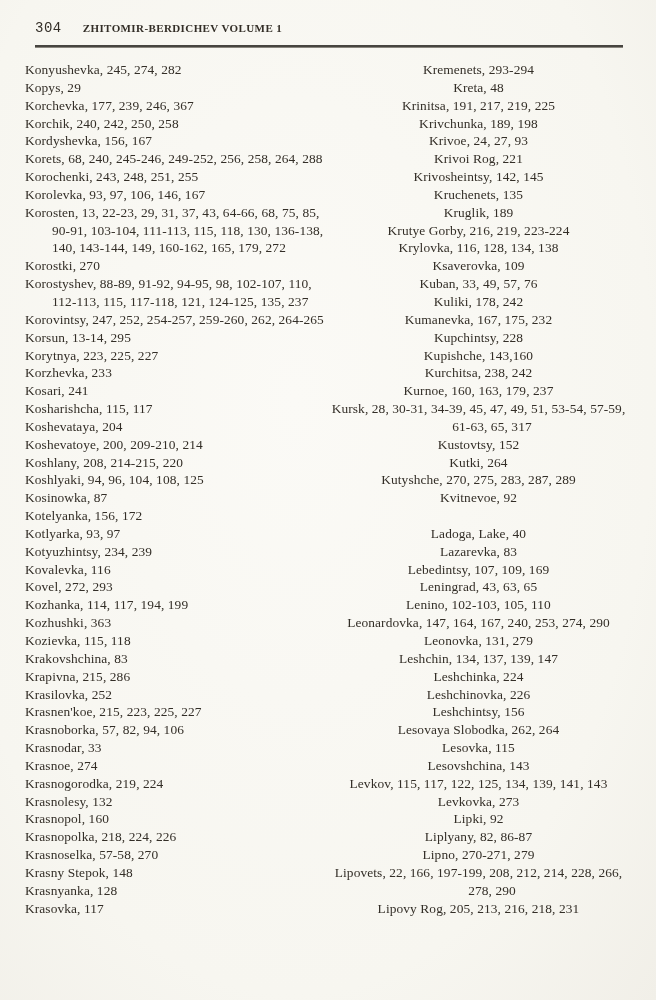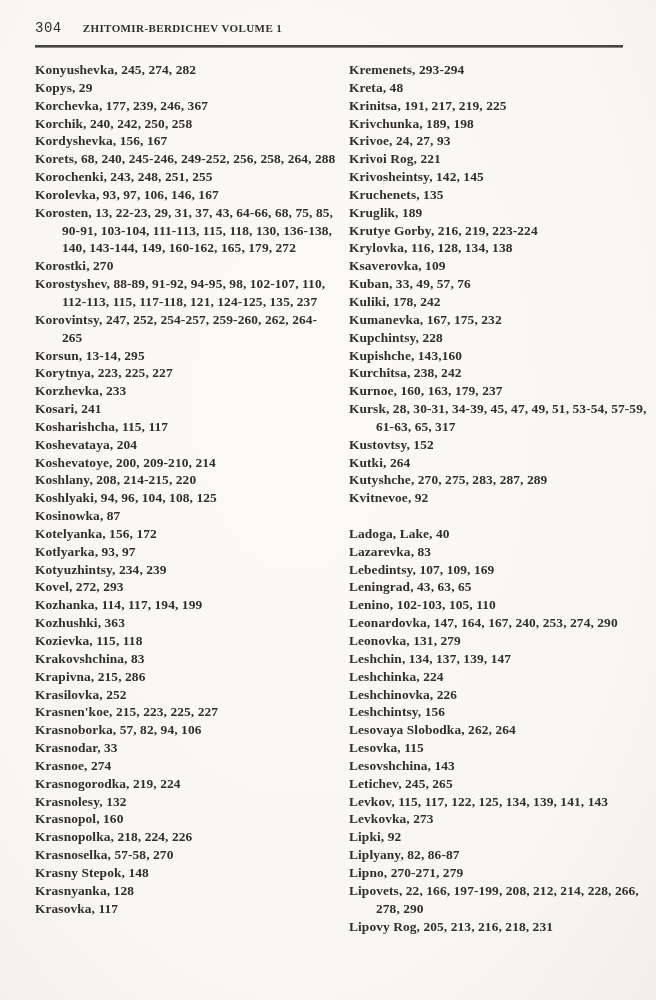--- a/index.html
+++ b/index.html
@@ -39,9 +39,8 @@
     border-bottom:1px solid #8a877f;
   }
   .columns {
-    position:absolute; top:61px; left:35px;
+    position:absolute; top:61px; left:25px;
     display:flex;
-    font-weight:bold;
   }
   .col { width:301px; }
   .col.right { margin-left:13px; }

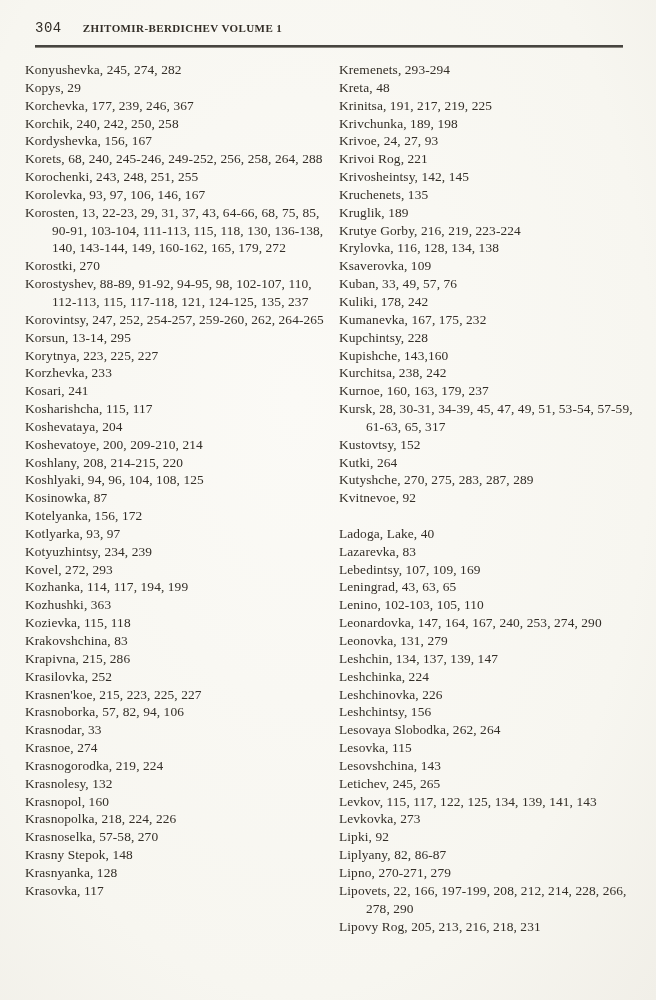--- a/index.html
+++ b/index.html
@@ -43,7 +43,7 @@
     display:flex;
   }
   .col { width:301px; }
-  .col.right { margin-left:13px; }
+  .col.right { margin-left:2px;text-align:center; }
   .entry {
     font-size:13.4px;
     line-height:17.85px;

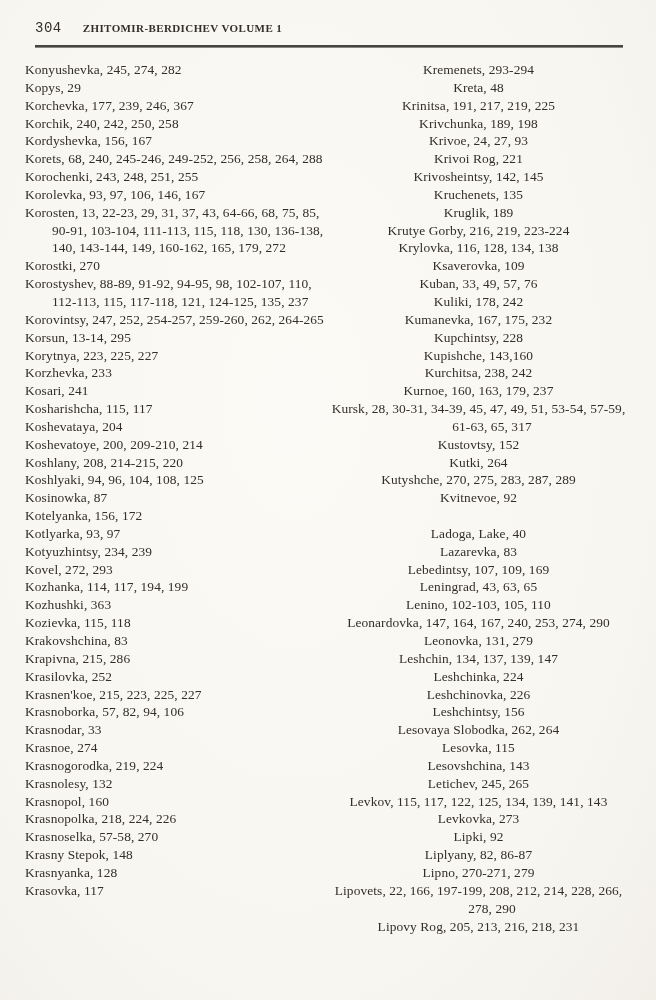--- a/index.html
+++ b/index.html
@@ -90,6 +90,7 @@
         <div class="entry">Kotelyanka, 156, 172</div>
         <div class="entry">Kotlyarka, 93, 97</div>
         <div class="entry">Kotyuzhintsy, 234, 239</div>
+        <div class="entry">Kovalevka, 116</div>
         <div class="entry">Kovel, 272, 293</div>
         <div class="entry">Kozhanka, 114, 117, 194, 199</div>
         <div class="entry">Kozhushki, 363</div>

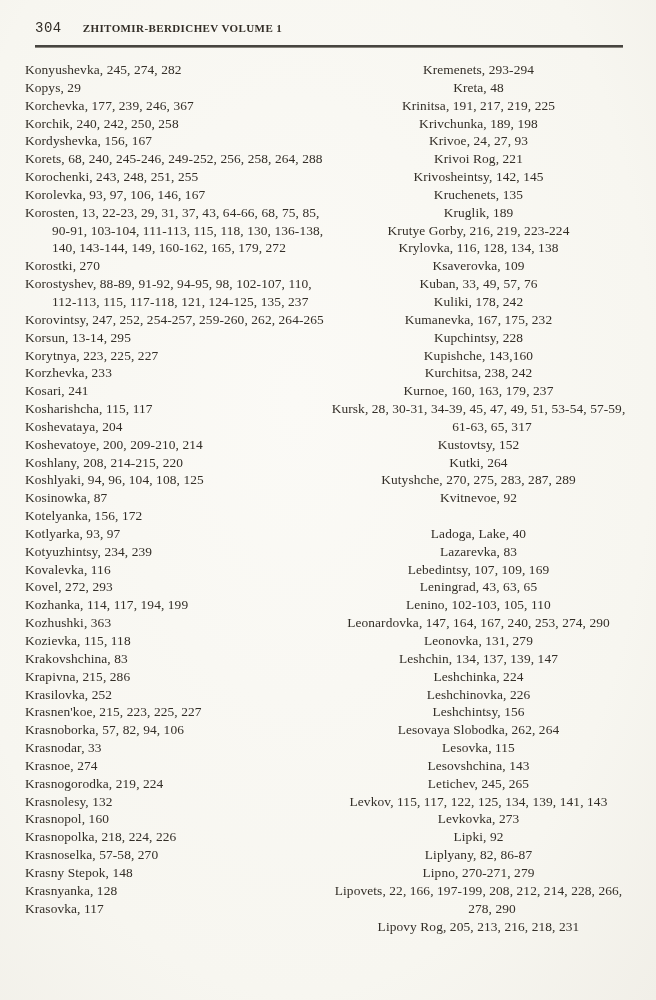--- a/index.html
+++ b/index.html
@@ -151,7 +151,6 @@
         <div class="entry">Lesovaya Slobodka, 262, 264</div>
         <div class="entry">Lesovka, 115</div>
         <div class="entry">Lesovshchina, 143</div>
-        <div class="entry">Letichev, 245, 265</div>
         <div class="entry">Levkov, 115, 117, 122, 125, 134, 139, 141, 143</div>
         <div class="entry">Levkovka, 273</div>
         <div class="entry">Lipki, 92</div>

